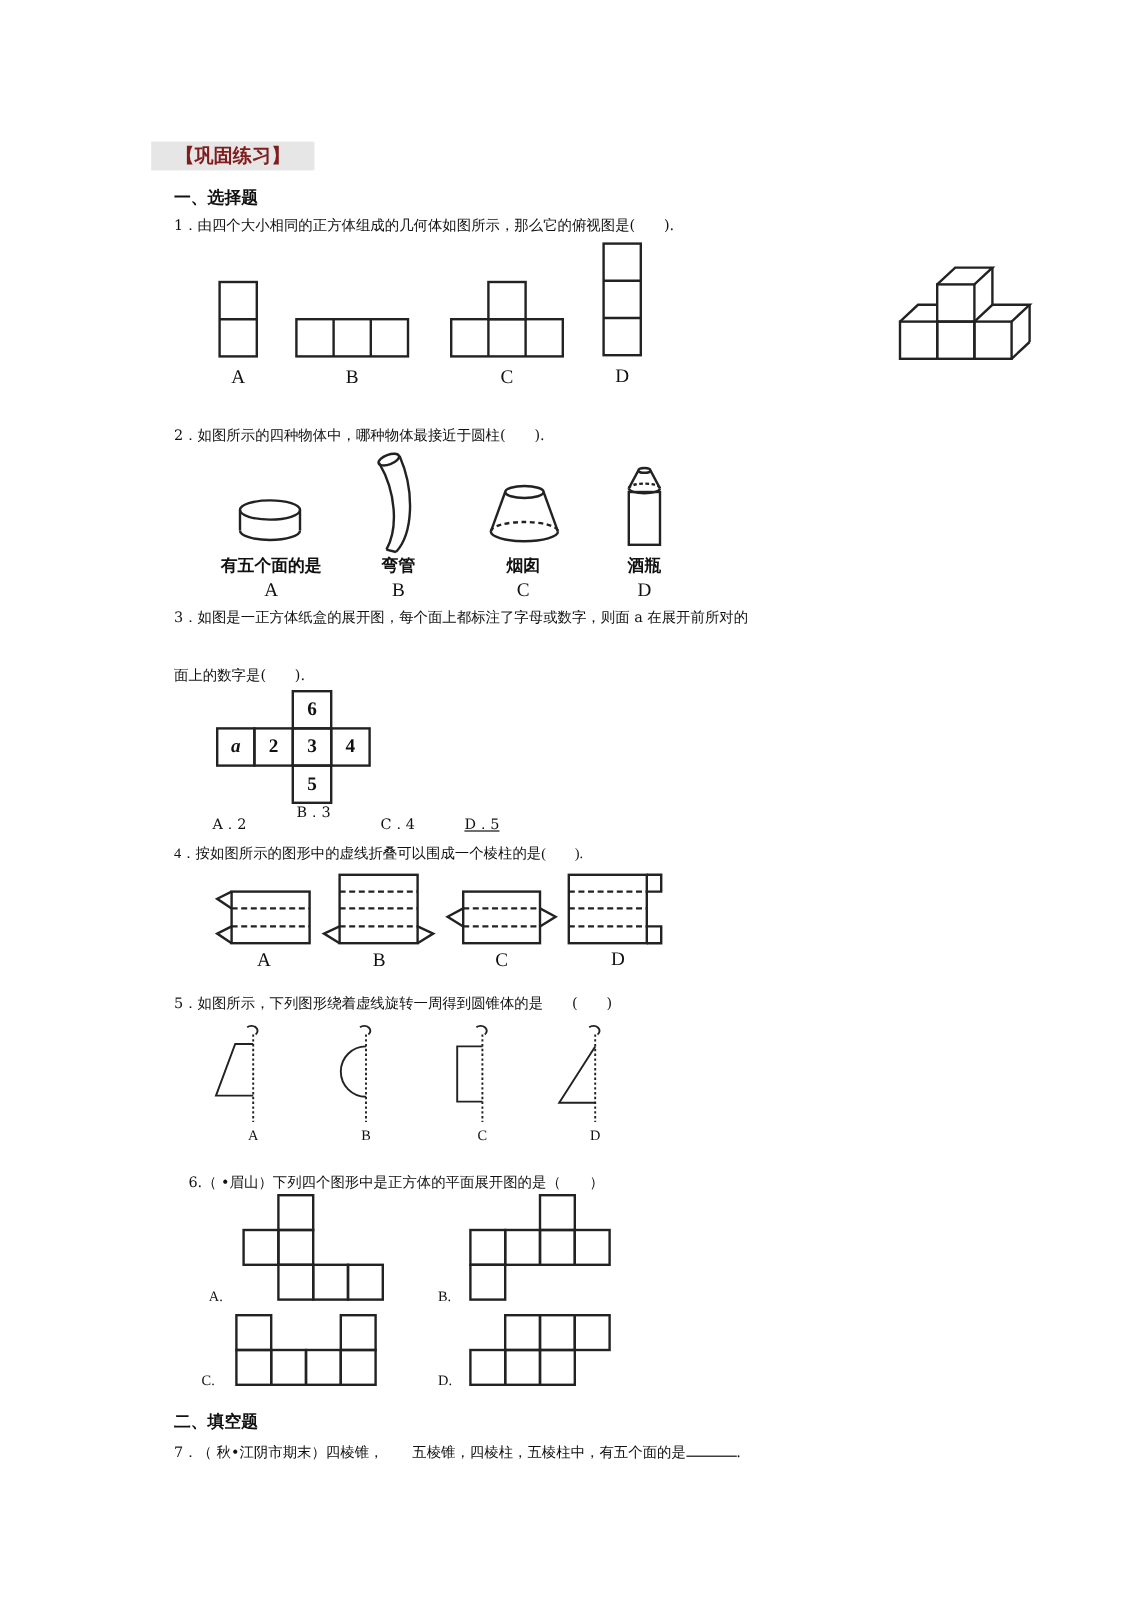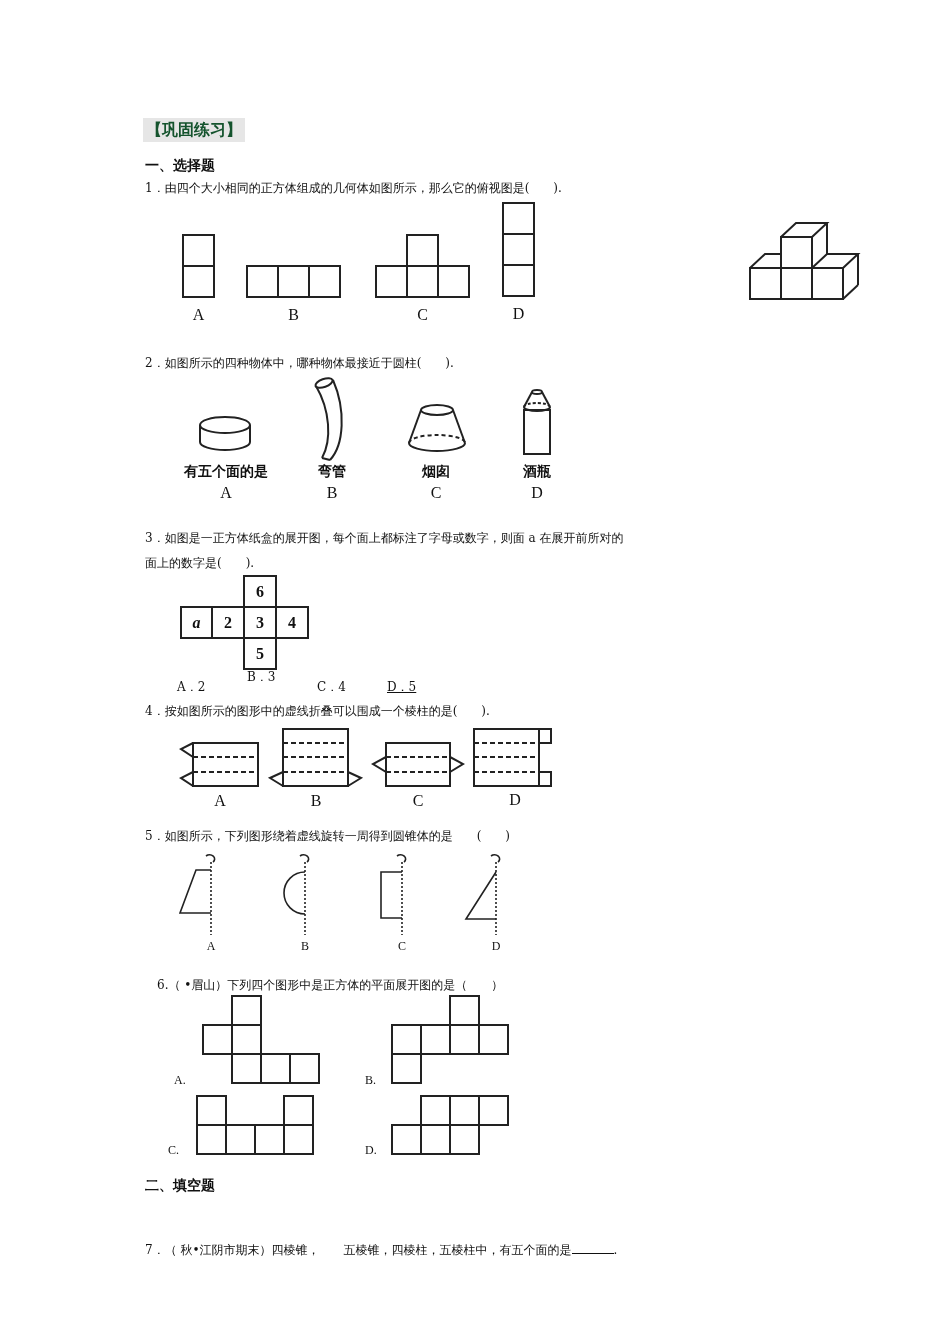--- a/index.html
+++ b/index.html
@@ -7,9 +7,9 @@
          font-family: "DejaVu Serif", "Liberation Serif", serif; color: #111; }
   .abs { position: absolute; }
   .txt { font-size: 12px; line-height: 20px; white-space: nowrap; }
-  .heading-tag { position: absolute; left: 143px; top: 118px; background: #e6e6e6;
-         color: #14532d; font-family: "DejaVu Sans", sans-serif; font-weight: bold;
-         font-size: 16px; padding: 1px 3px; line-height: 22px; }
+  .heading-tag { position: absolute; left: 126px; top: 118px; background: #e6e6e6;
+         color: #7f1d1d; font-family: "DejaVu Sans", sans-serif; font-weight: bold;
+         font-size: 16px; padding: 1px 20px; line-height: 22px; }
   .section { font-family: "DejaVu Sans", sans-serif; font-weight: bold; font-size: 14px; }
   .lbl { font-family: "Liberation Serif", serif; font-size: 16px; text-align: center; }
   .lbl-sm { font-family: "Liberation Serif", serif; font-size: 12px; text-align: center; }

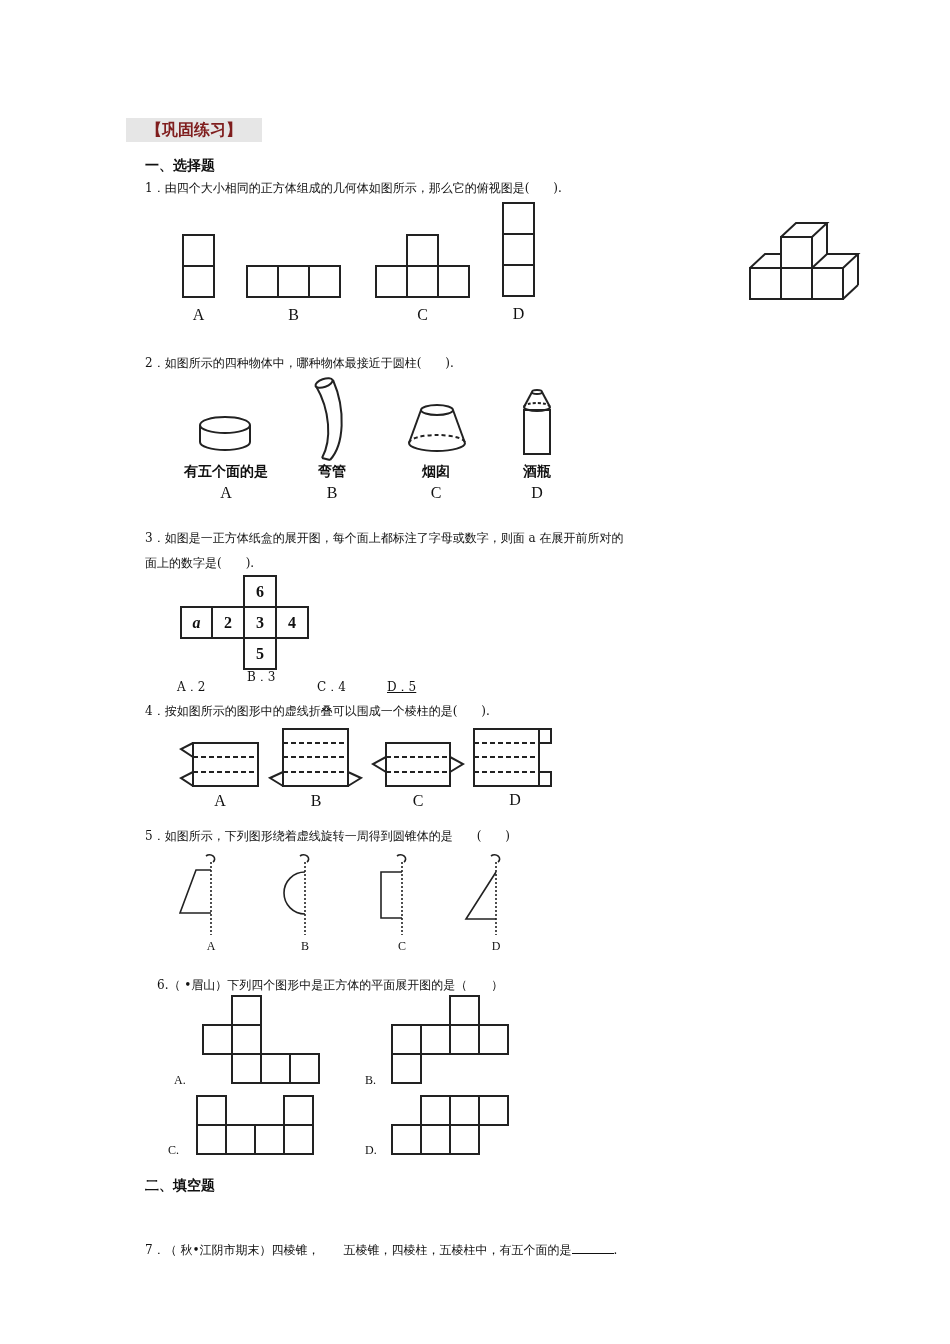--- a/index.html
+++ b/index.html
@@ -109,7 +109,7 @@
   <div class="abs lbl" style="left:515px; top:484px; width:44px;">D</div>
 </div>
 
-<div class="abs txt" style="left:145px; top:528px;text-align:right;">3．如图是一正方体纸盒的展开图，每个面上都标注了字母或数字，则面 a 在展开前所对的</div>
+<div class="abs txt" style="left:145px; top:504px;text-align:right;">3．如图是一正方体纸盒的展开图，每个面上都标注了字母或数字，则面 a 在展开前所对的</div>
 <div class="abs txt" style="left:145px; top:553px;">面上的数字是(　　).</div>
 <div>
   <div class="net-cell" style="left:243px; top:575px; width:34px; height:33px;">6</div>

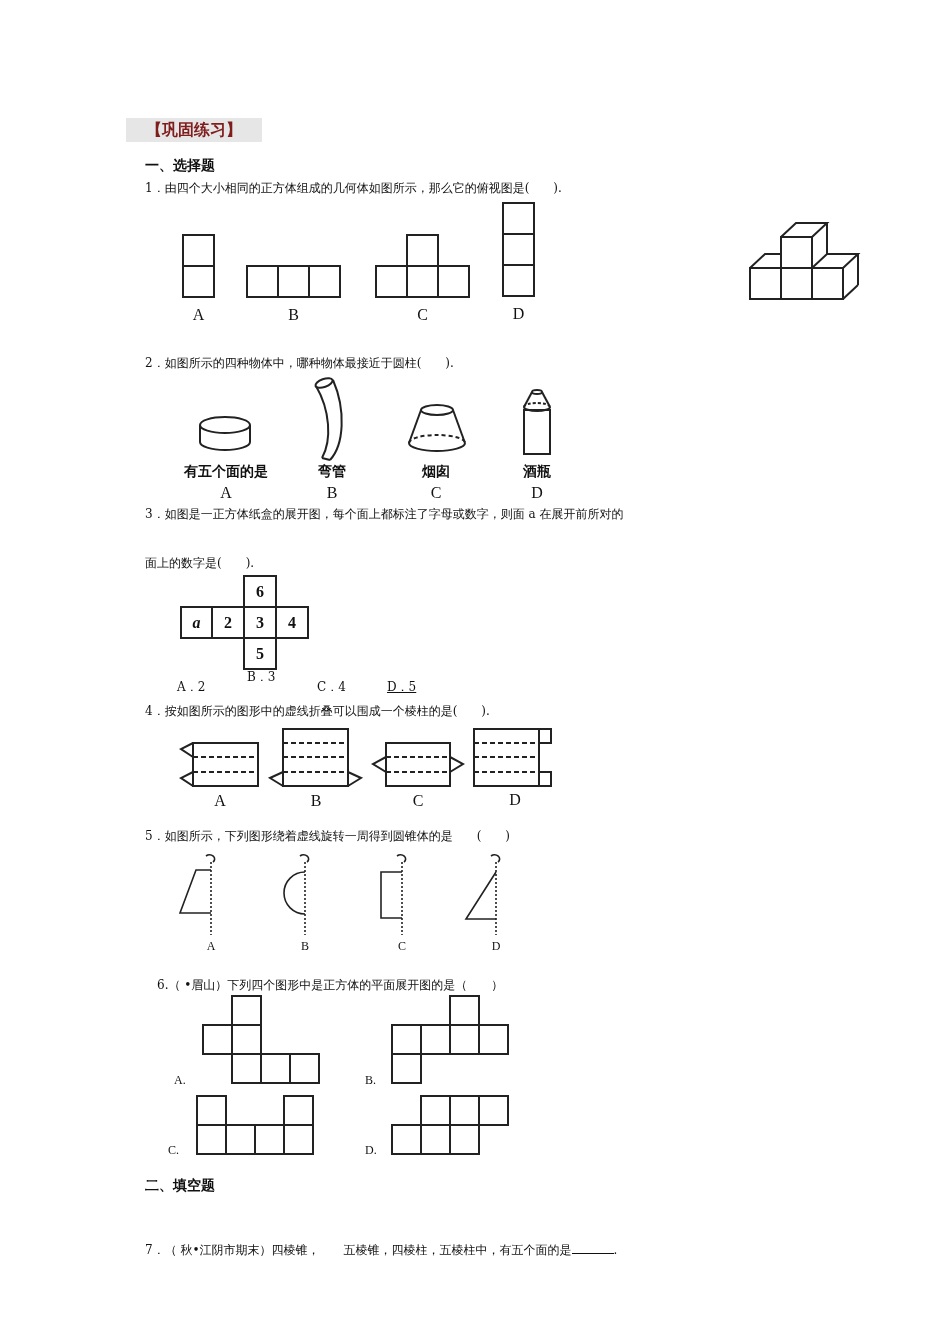--- a/index.html
+++ b/index.html
@@ -124,7 +124,7 @@
 <div class="abs txt" style="left:317px; top:677px;">C．4</div>
 <div class="abs txt" style="left:387px; top:677px;text-decoration:underline;">D．5</div>
 
-<div class="abs txt" style="left:145px; top:701px;">4．按如图所示的图形中的虚线折叠可以围成一个棱柱的是(　　).</div>
+<div class="abs txt" style="left:145px; top:701px;font-family:Liberation Serif, serif;">4．按如图所示的图形中的虚线折叠可以围成一个棱柱的是(　　).</div>
 <div>
   <svg width="950" height="820" style="left:0;top:0">
     <g fill="none" stroke="#222" stroke-width="2">

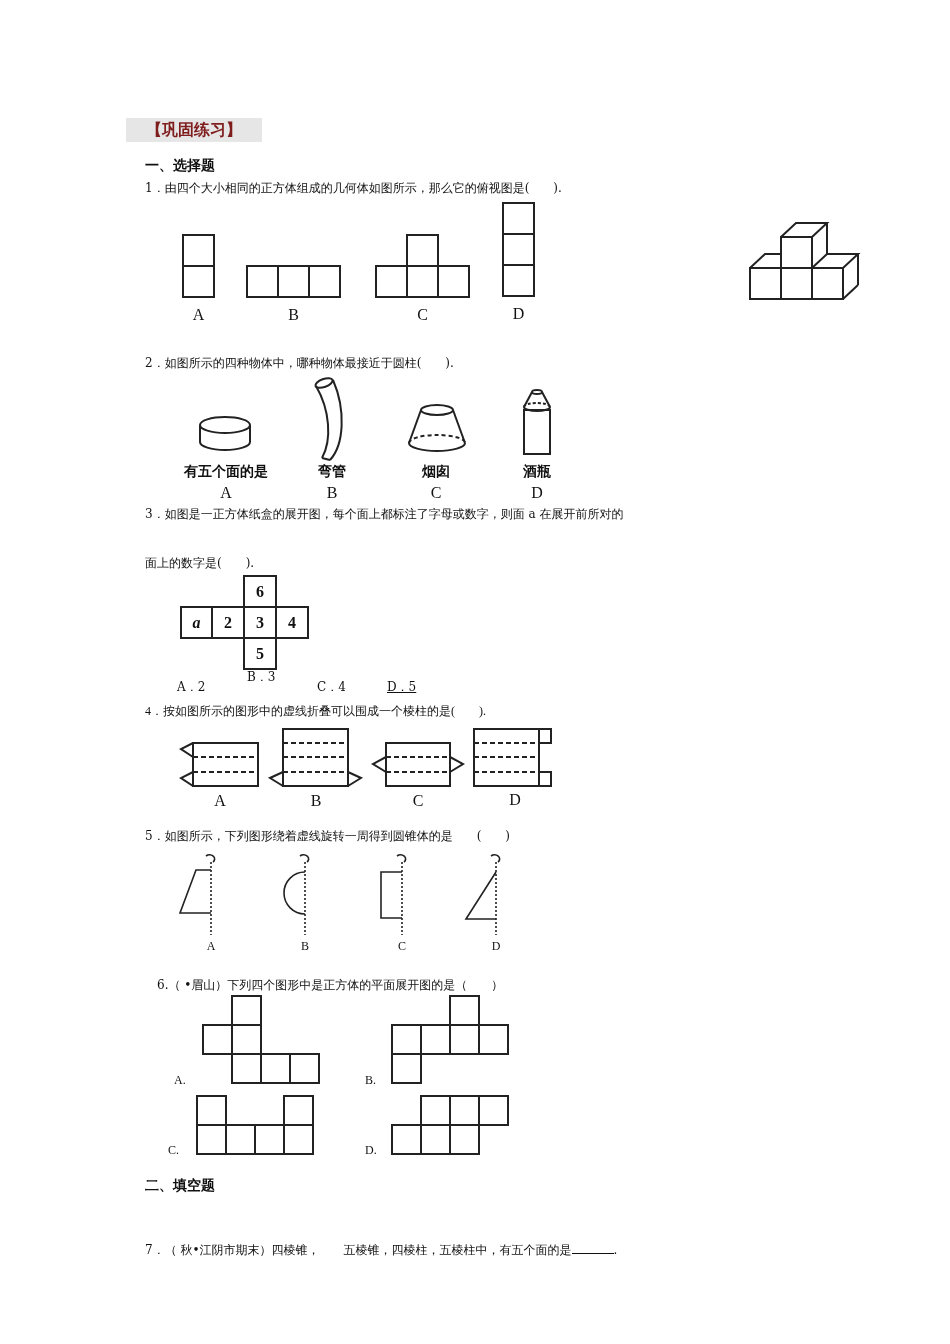--- a/index.html
+++ b/index.html
@@ -234,7 +234,7 @@
 
 <div class="abs section txt" style="left:145px; top:1175px;">二、填空题</div>
 
-<div class="abs txt" style="left:145px; top:1199px;margin-top:40px;">
+<div class="abs txt" style="left:145px; top:1199px;">
   <span>7．（ 秋•江阴市期末）四棱锥，　　五棱锥，四棱柱，五棱柱中，有五个面的是</span><span class="blank"></span><span>.</span>
 </div>
 

